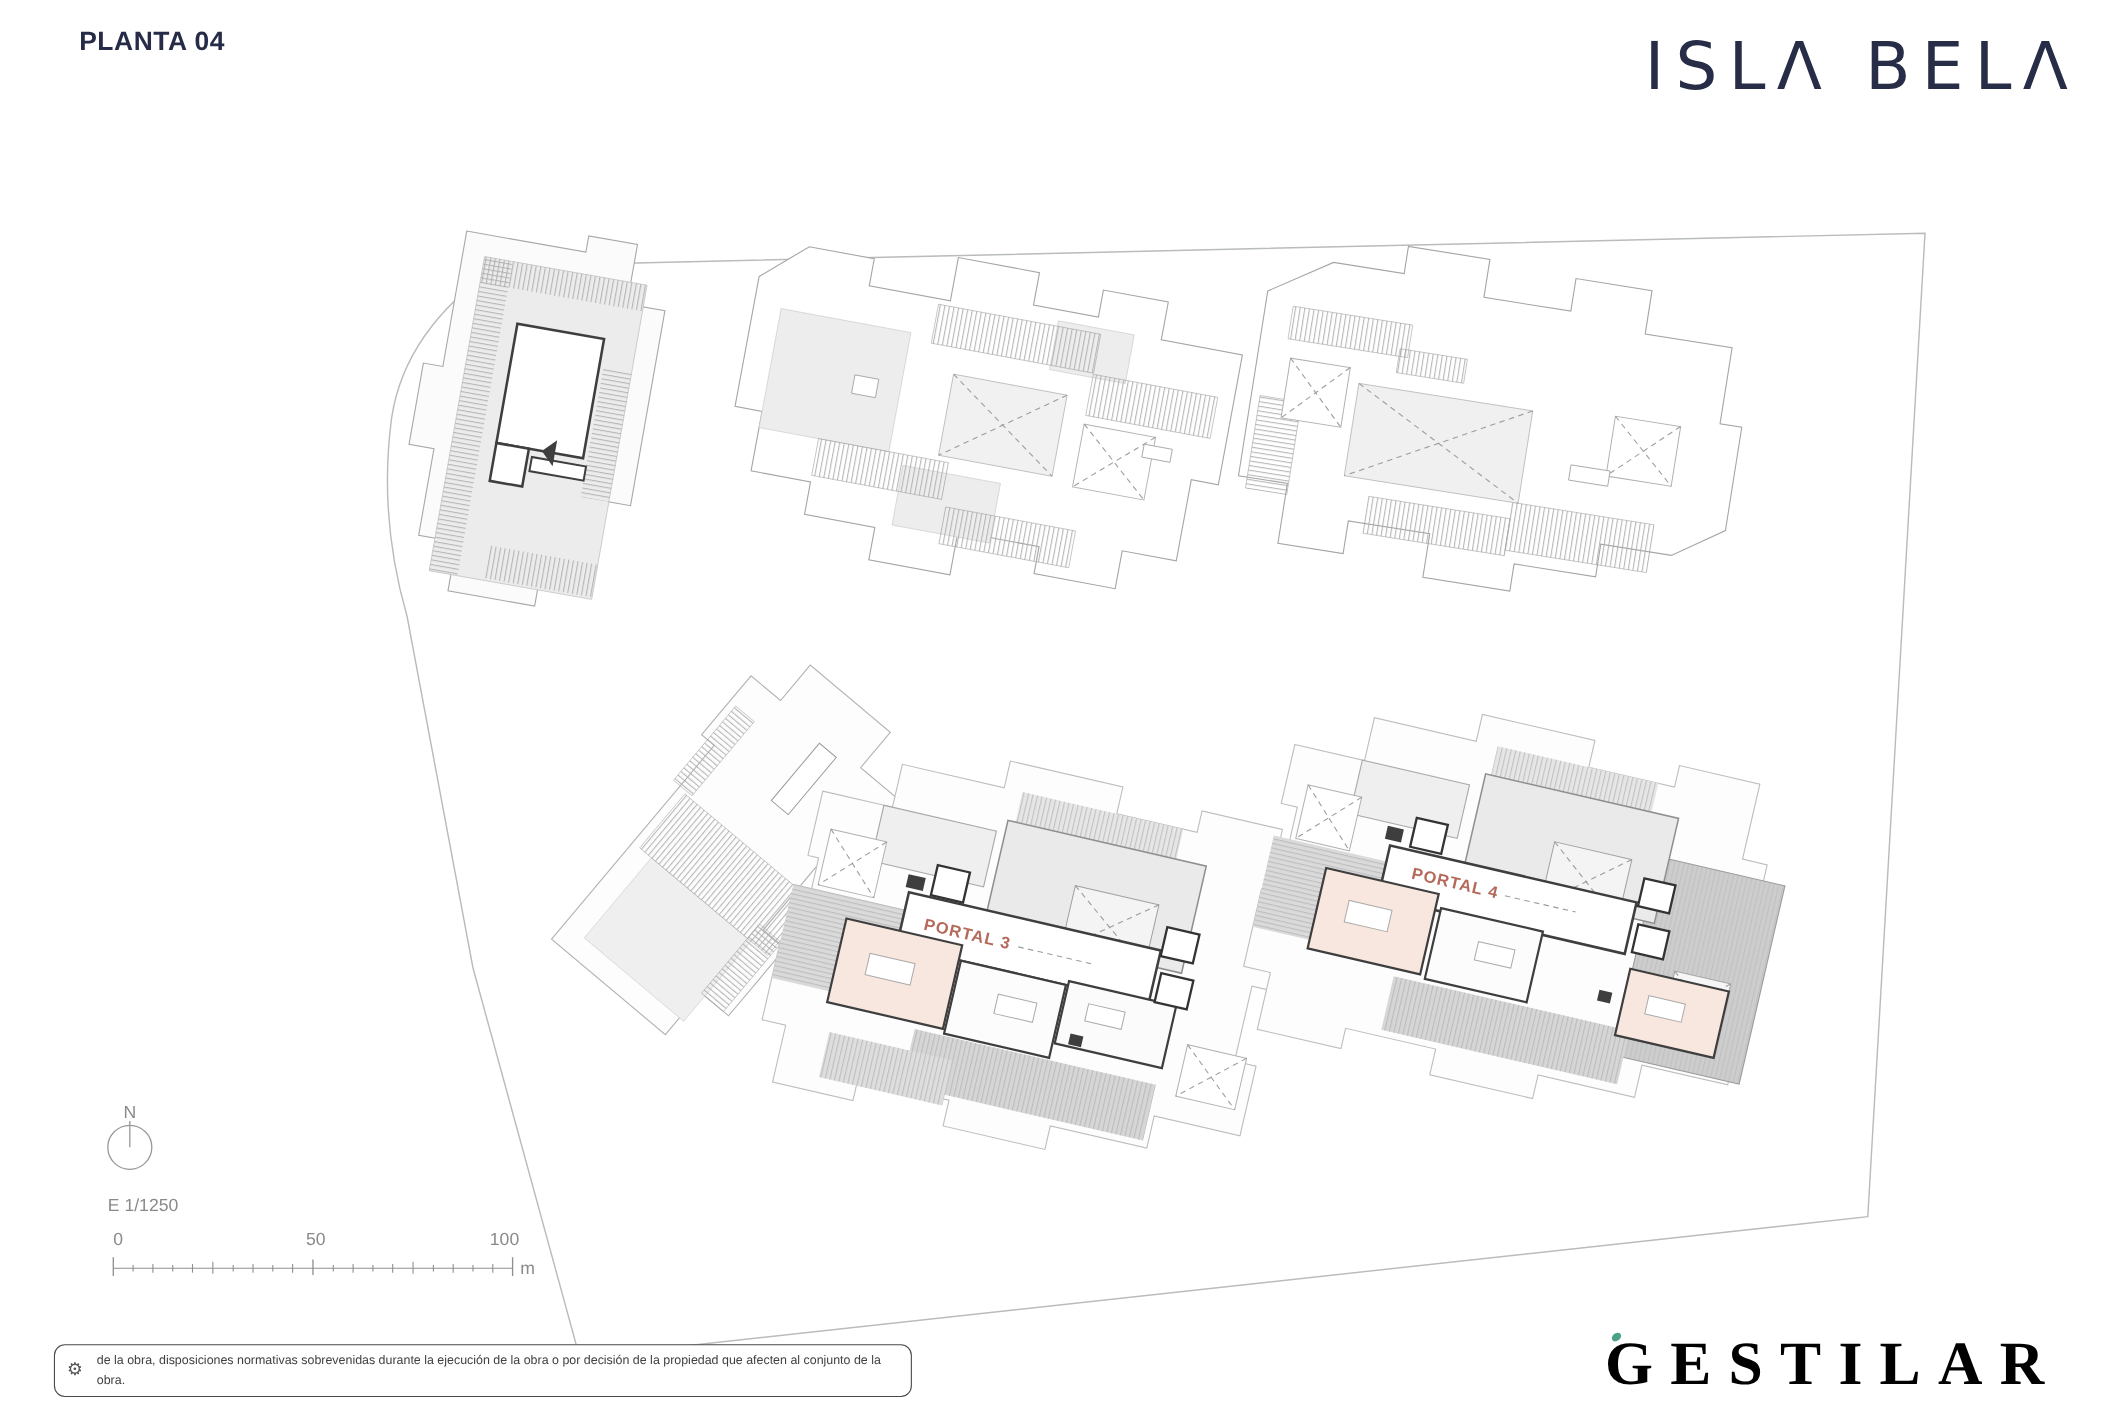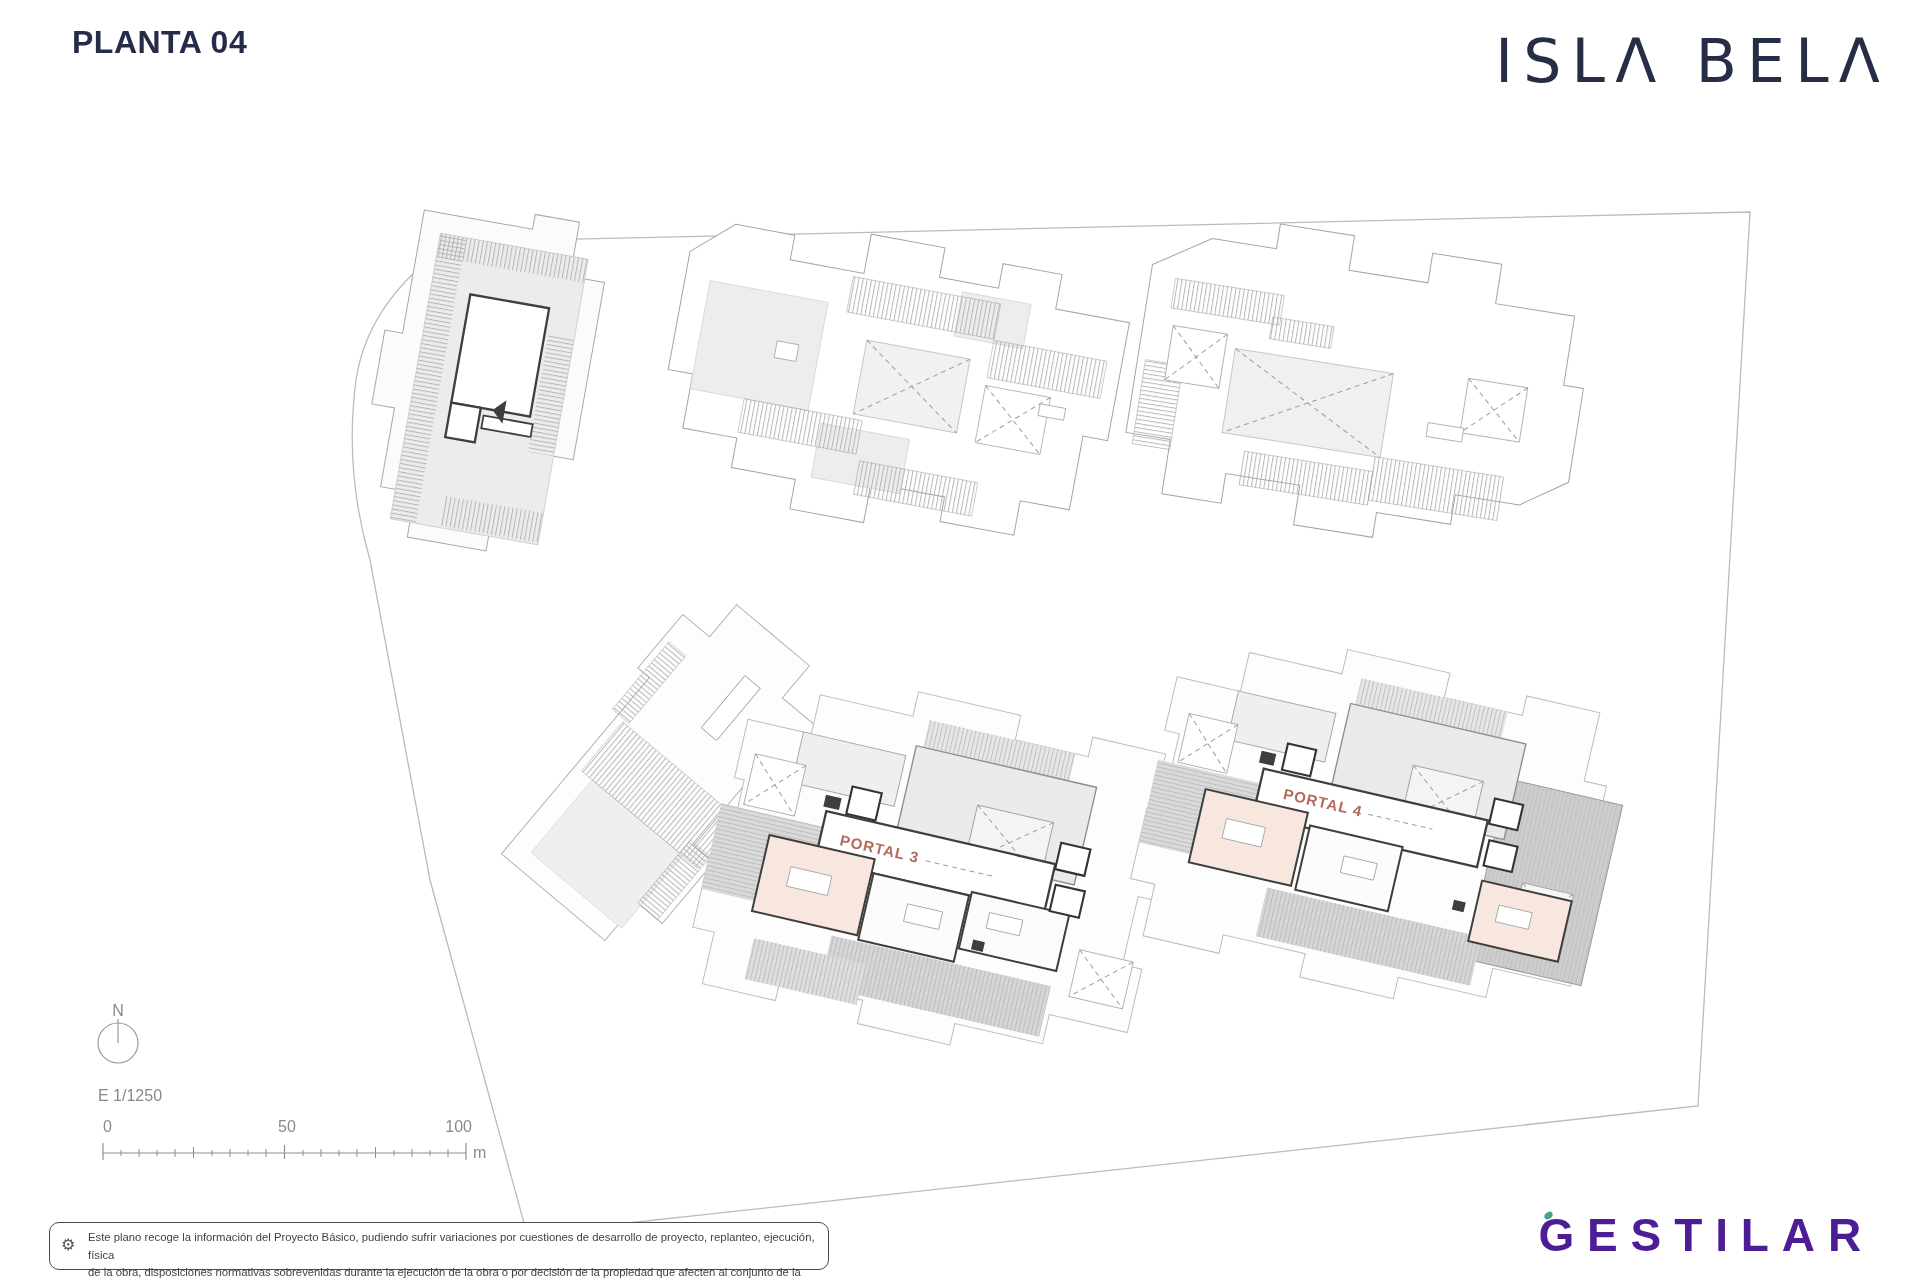--- a/index.html
+++ b/index.html
@@ -6,7 +6,7 @@
   .sheet{position:relative;width:1920px;height:1280px;background:#ffffff;overflow:hidden;
          font-family:"Liberation Sans", sans-serif;}
   .abs{position:absolute;}
-  .page-title{left:72px;top:24px;font-size:32px;font-weight:bold;color:#262b48;letter-spacing:.5px;}
+  .page-title{left:72px;top:24px;font-size:24px;font-weight:bold;color:#262b48;letter-spacing:.5px;}
   .brand{right:30px;top:26px;font-family:"DejaVu Sans",sans-serif;font-size:60px;font-weight:400;
          color:#272c47;letter-spacing:.17em;text-align:center;}
   .gestilar{right:46px;top:1208px;font-family:Liberation Sans, sans-serif;font-weight:bold;

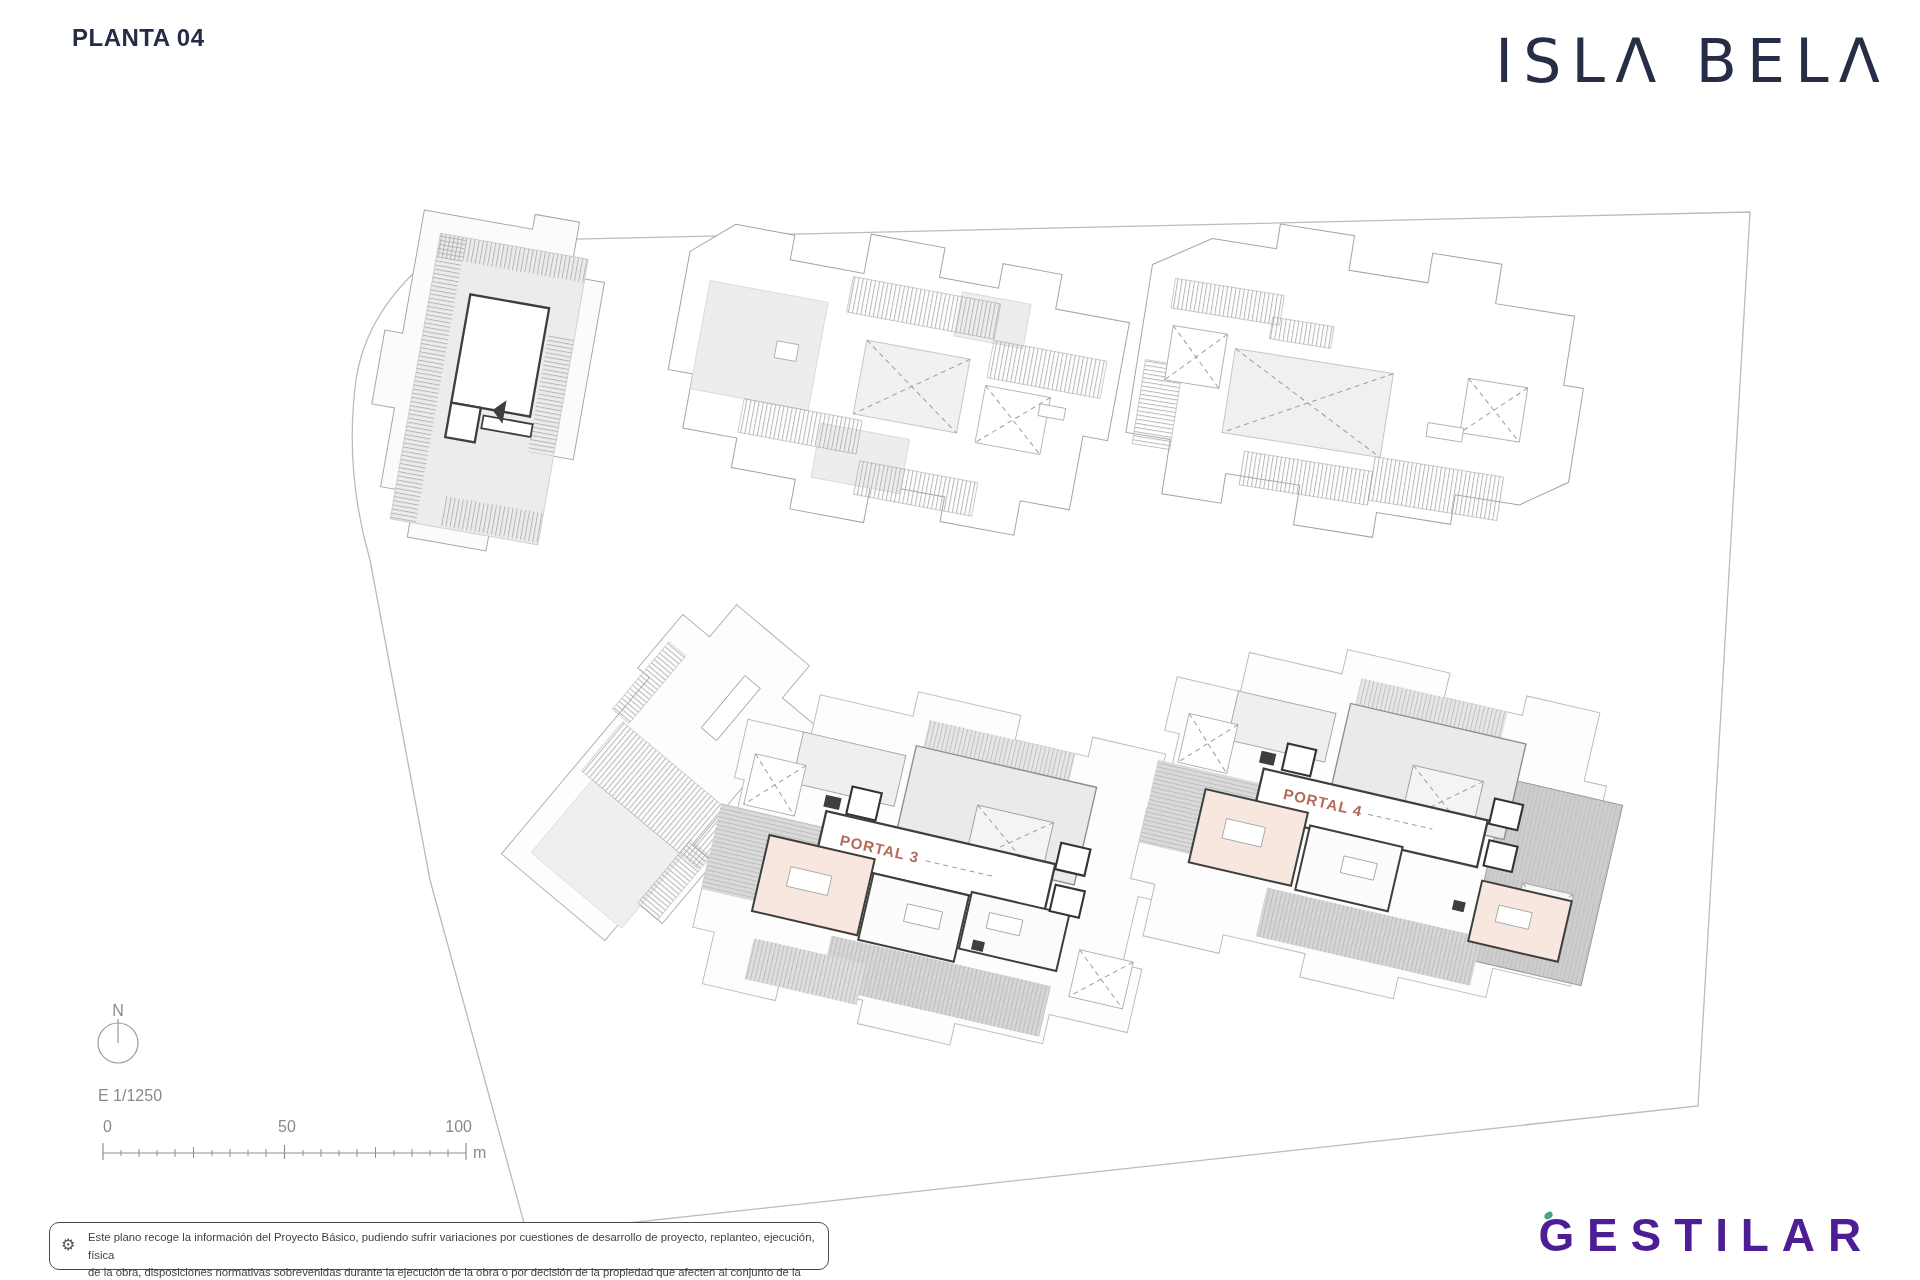--- a/index.html
+++ b/index.html
@@ -243,7 +243,6 @@
   <div class="abs disclaimer">
     <span class="disc-icon">⚙</span>
     <div class="disc-text">
-      <div>Este plano recoge la información del Proyecto Básico, pudiendo sufrir variaciones por cuestiones de desarrollo de proyecto, replanteo, ejecución, física</div>
       <div>de la obra, disposiciones normativas sobrevenidas durante la ejecución de la obra o por decisión de la propiedad que afecten al conjunto de la obra.</div>
     </div>
   </div>

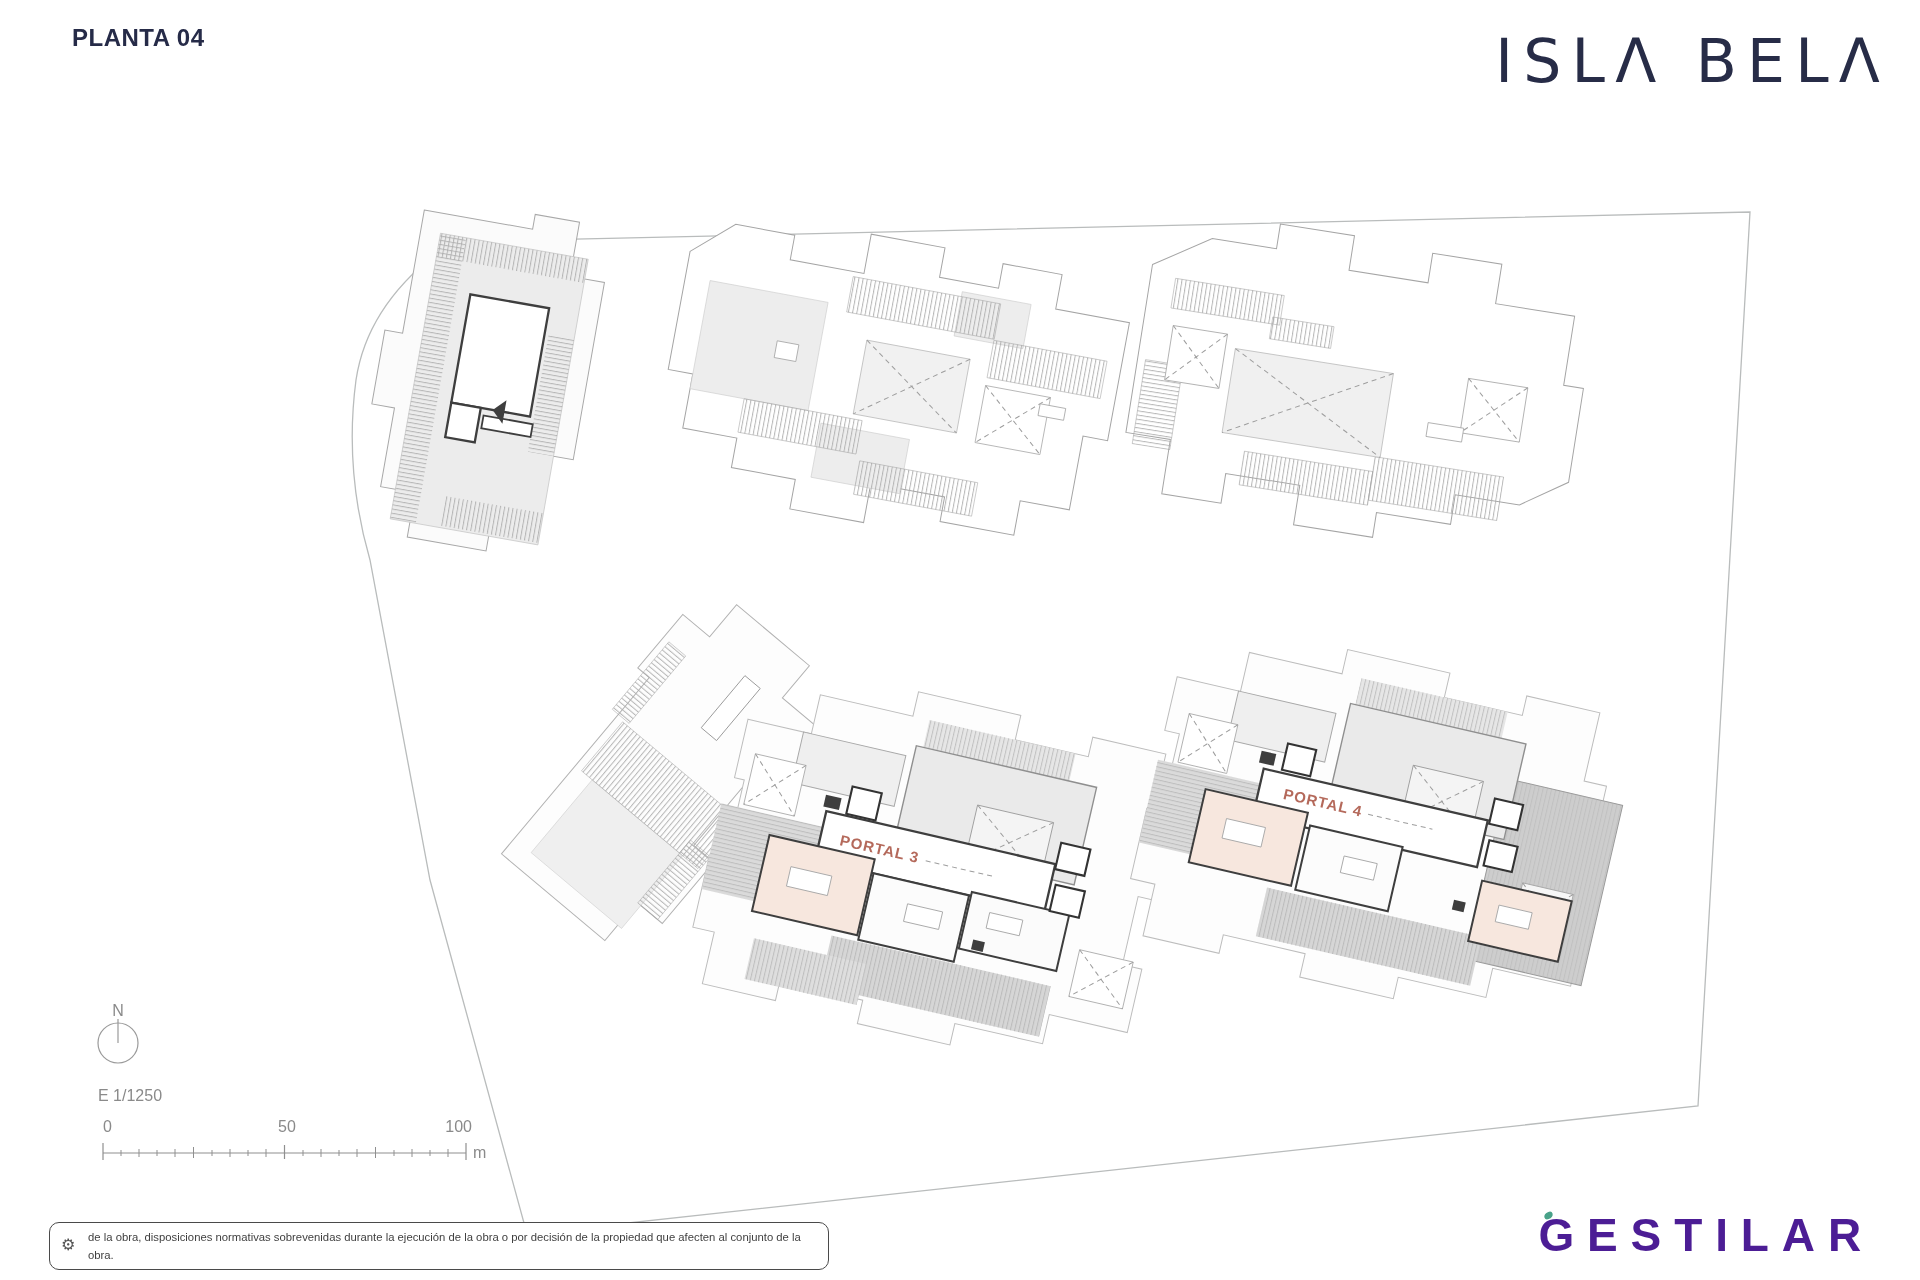--- a/index.html
+++ b/index.html
@@ -9,8 +9,8 @@
   .page-title{left:72px;top:24px;font-size:24px;font-weight:bold;color:#262b48;letter-spacing:.5px;}
   .brand{right:30px;top:26px;font-family:"DejaVu Sans",sans-serif;font-size:60px;font-weight:400;
          color:#272c47;letter-spacing:.17em;text-align:center;}
-  .gestilar{right:46px;top:1208px;font-family:Liberation Sans, sans-serif;font-weight:bold;
-            font-size:46px;color:#4c1d95;letter-spacing:.28em;text-align:right;}
+  .gestilar{right:46px;top:1208px;font-family:Liberation Serif, serif;font-weight:bold;
+            font-size:56px;color:#000000;letter-spacing:.28em;text-align:right;}
   .gaccent{position:absolute;left:6px;top:4px;width:9px;height:7px;background:#49a289;
            border-radius:60% 40% 60% 40%;transform:rotate(-18deg);}
   .gwrap{position:relative;display:inline-block;}

